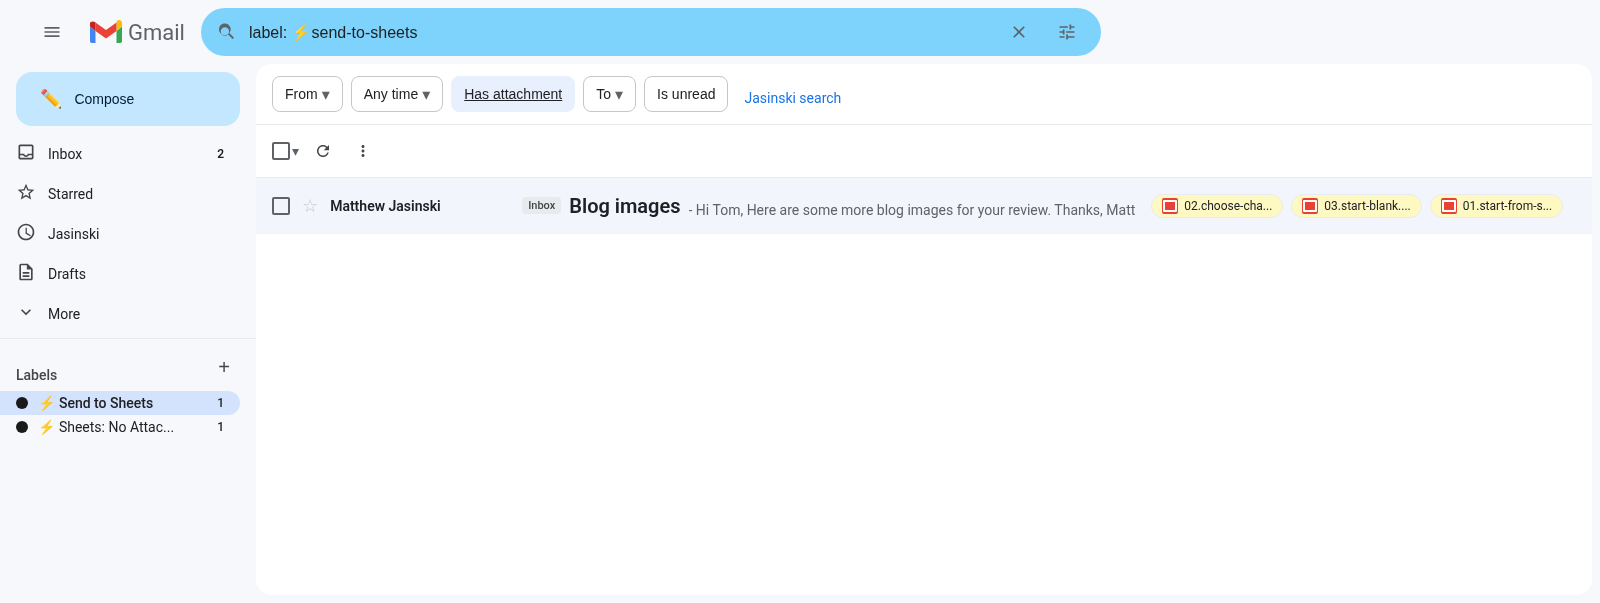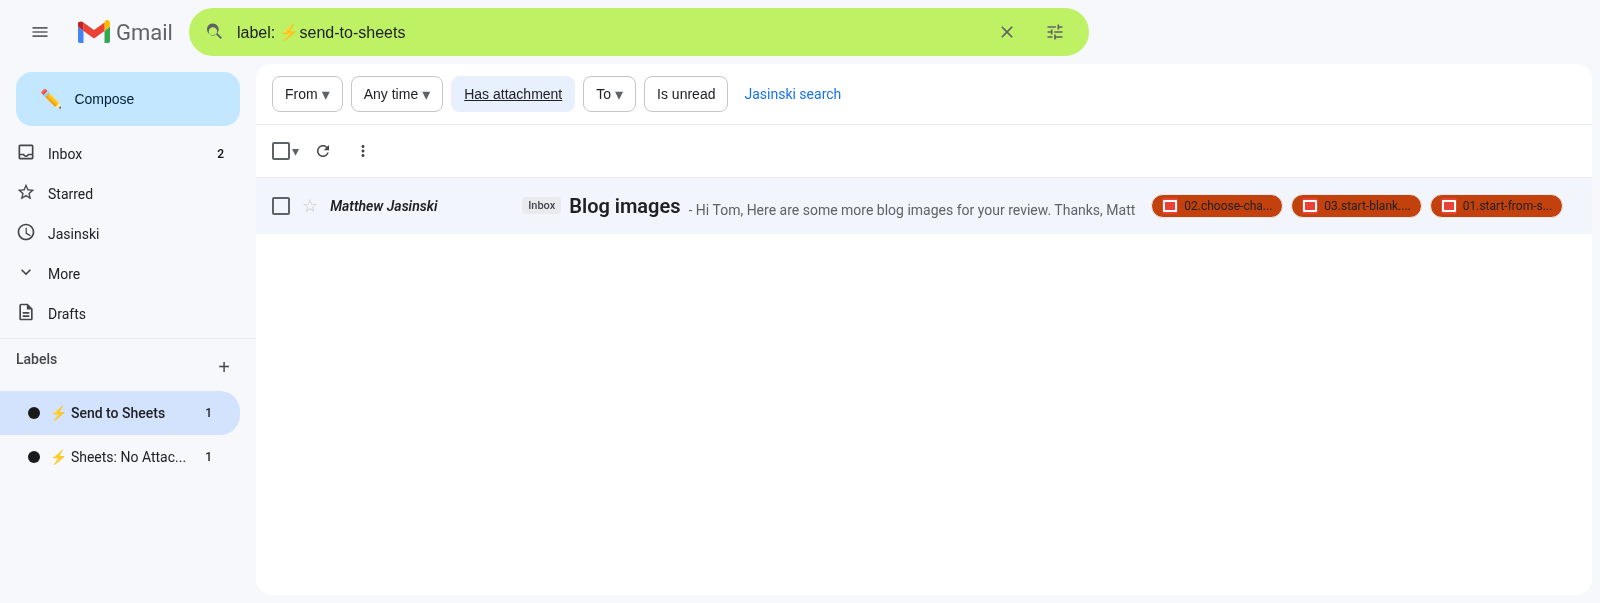--- a/index.html
+++ b/index.html
@@ -19,7 +19,7 @@
     .top-bar {
       display: flex;
       align-items: center;
-      padding: 8px 20px;
+      padding: 8px 32px;
       background: #f6f8fc;
       height: 64px;
       gap: 16px;

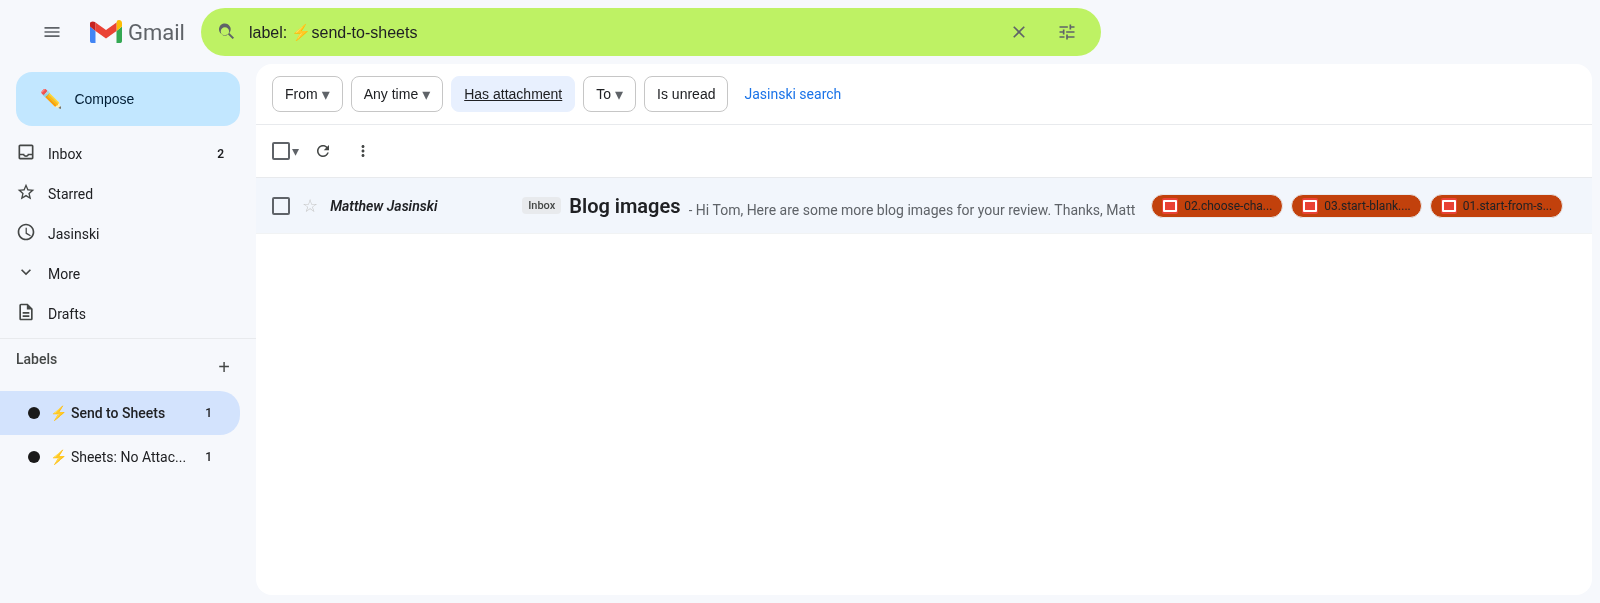--- a/index.html
+++ b/index.html
@@ -49,7 +49,7 @@
       position: relative;
       display: flex;
       align-items: center;
-      background: #bef264;
+      background: #7dd3fc;
       border-radius: 24px;
       height: 48px;
       padding: 0 16px;

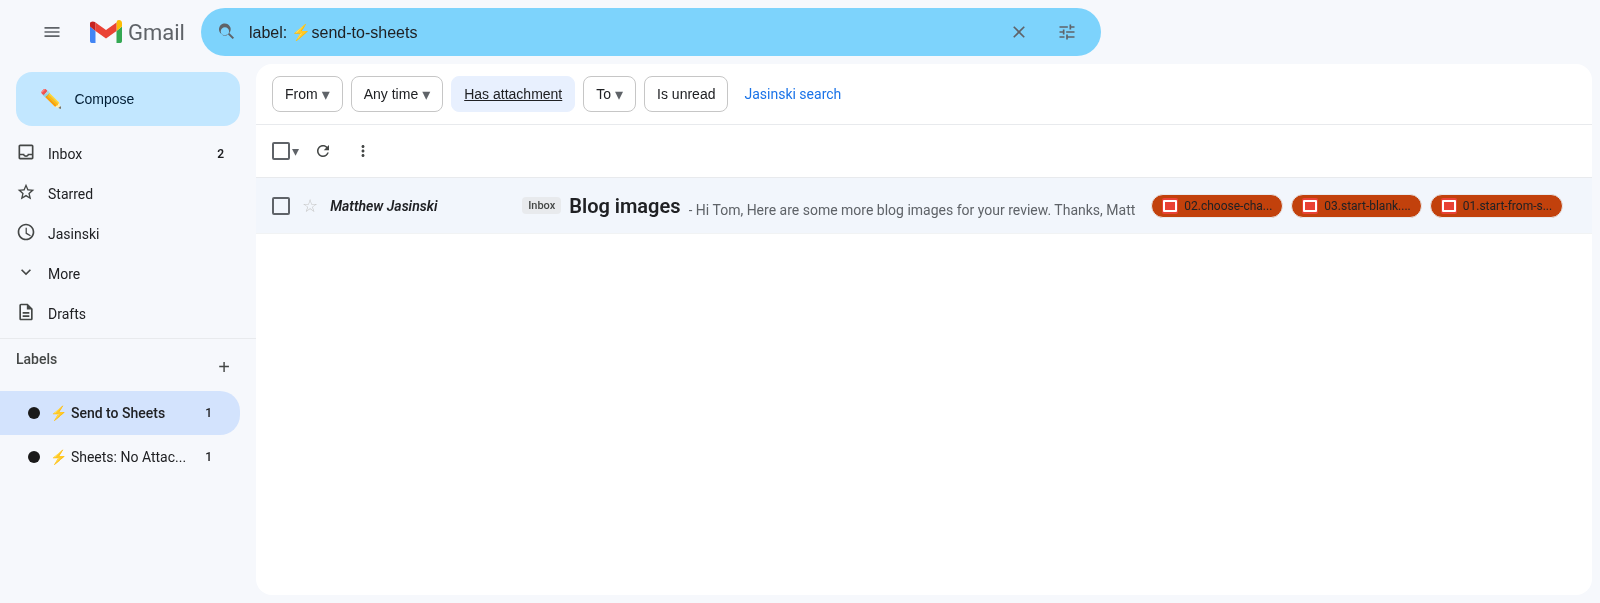--- a/index.html
+++ b/index.html
@@ -177,7 +177,7 @@
     
     .filter-bar {
       display: flex;
-      align-items: center;
+      align-items: flex-end;
       padding: 12px 16px;
       gap: 8px;
       border-bottom: 1px solid #e8eaed;

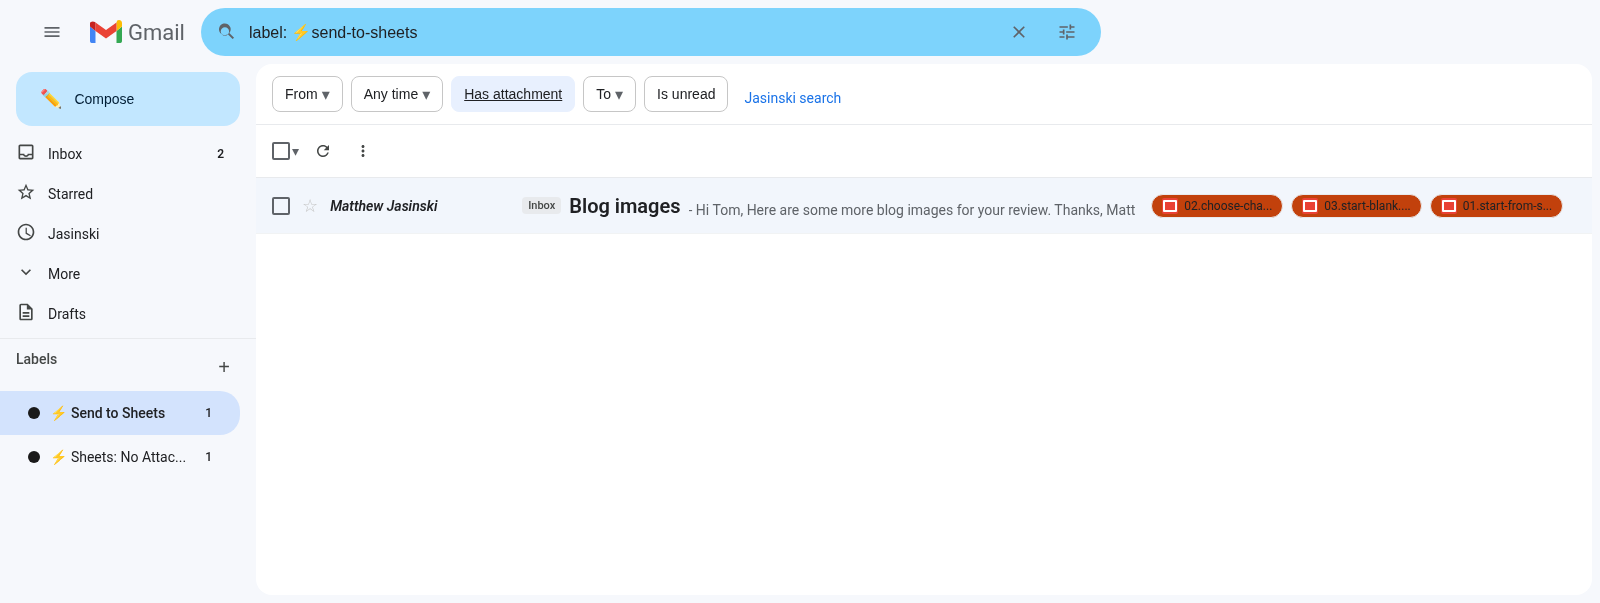--- a/index.html
+++ b/index.html
@@ -278,7 +278,6 @@
       overflow: hidden;
       text-overflow: ellipsis;
       flex-shrink: 0;
-      font-style: italic;
     }
     .email-meta {
       display: flex;

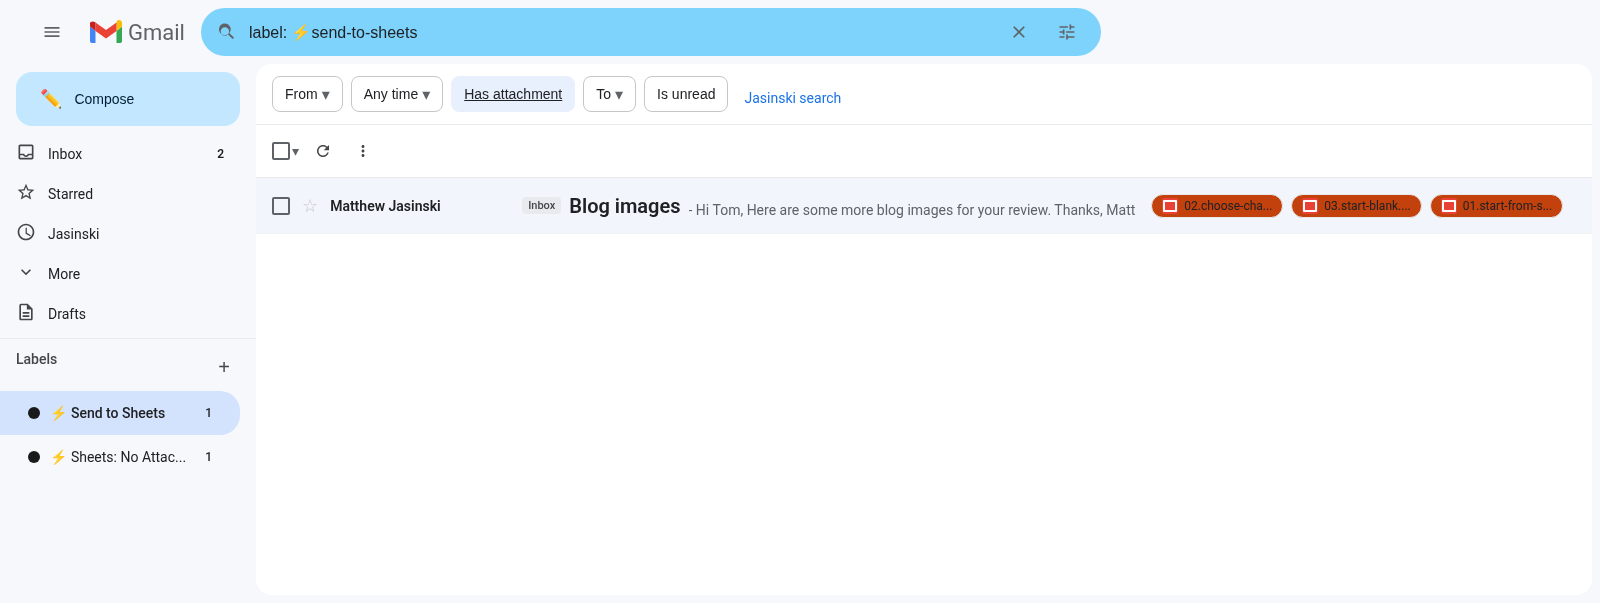--- a/index.html
+++ b/index.html
@@ -324,7 +324,7 @@
       padding: 3px 10px;
       font-size: 12px;
       color: #202124;
-      background: #c2410c;
+      background: #fef9c3;
       cursor: pointer;
     }
     .attachment-img-icon {

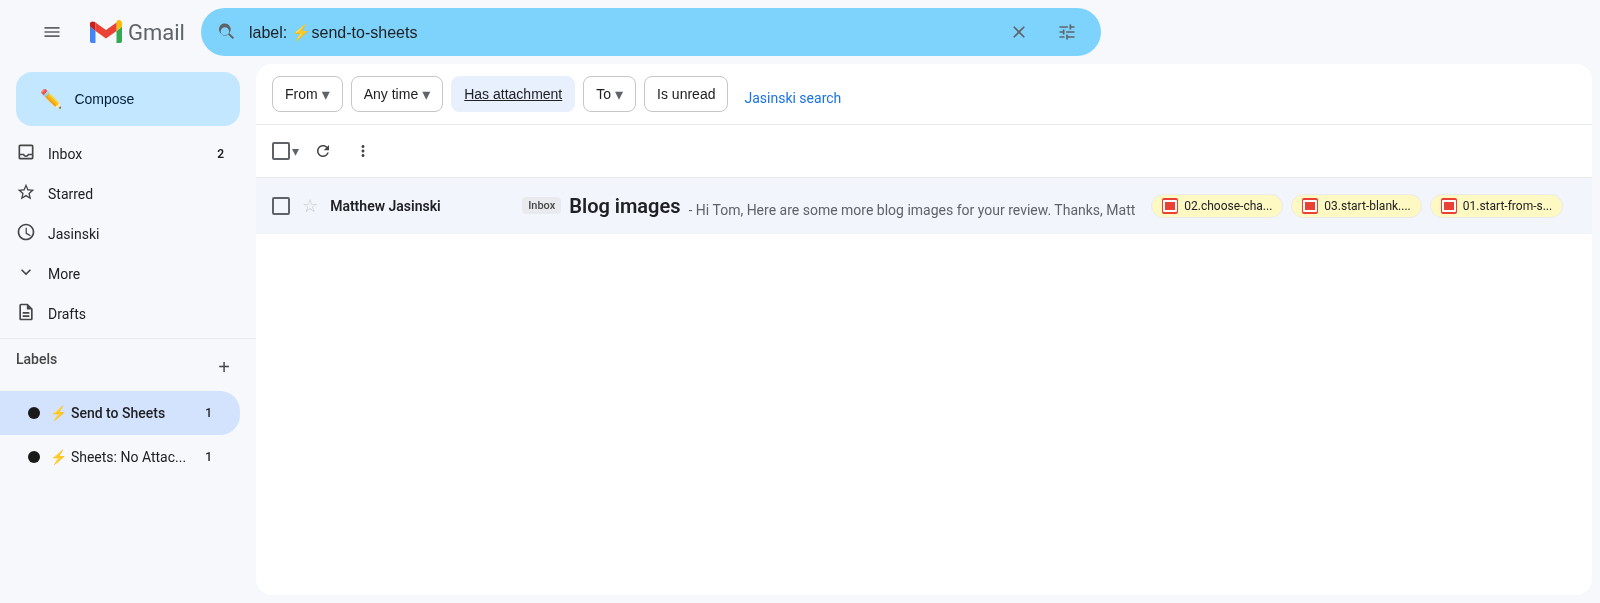--- a/index.html
+++ b/index.html
@@ -419,19 +419,19 @@
     <div class="nav-item">
       <span class="nav-icon">
         <svg width="20" height="20" viewBox="0 0 24 24" fill="#444746">
-            <path d="M7.41 8.59L12 13.17l4.59-4.58L18 10l-6 6-6-6 1.41-1.41z"></path>
+            <path d="M8 16h8v2H8zm0-4h8v2H8zm6-10H6c-1.1 0-2 .9-2 2v16c0 1.1.89 2 1.99 2H18c1.1 0 2-.9 2-2V8l-6-6zm4 18H6V4h7v5h5v11z"></path>
           </svg>
       </span>
-      <span class="nav-label">More</span>
+      <span class="nav-label">Drafts</span>
     </div>
 
     <div class="nav-item">
       <span class="nav-icon">
         <svg width="20" height="20" viewBox="0 0 24 24" fill="#444746">
-            <path d="M8 16h8v2H8zm0-4h8v2H8zm6-10H6c-1.1 0-2 .9-2 2v16c0 1.1.89 2 1.99 2H18c1.1 0 2-.9 2-2V8l-6-6zm4 18H6V4h7v5h5v11z"></path>
+            <path d="M7.41 8.59L12 13.17l4.59-4.58L18 10l-6 6-6-6 1.41-1.41z"></path>
           </svg>
       </span>
-      <span class="nav-label">Drafts</span>
+      <span class="nav-label">More</span>
     </div>
 
     <div class="section-divider"></div>

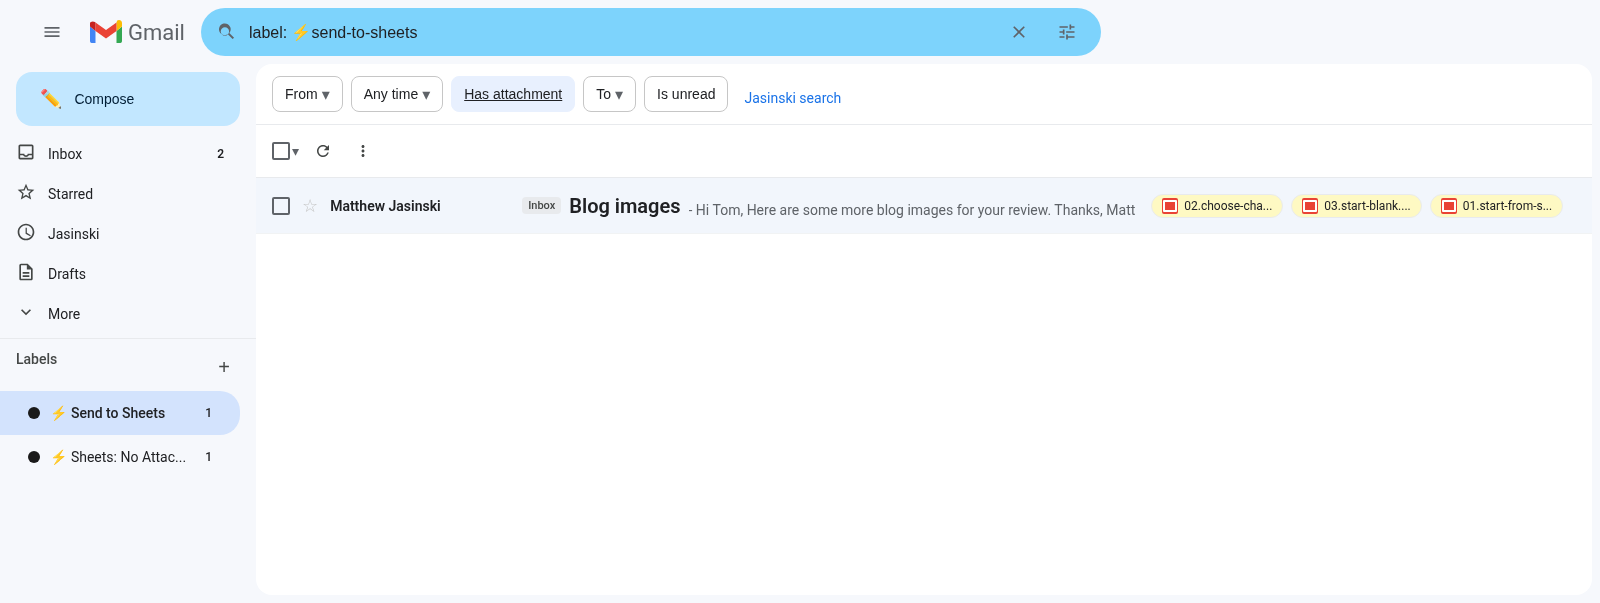--- a/index.html
+++ b/index.html
@@ -129,7 +129,7 @@
 
     .labels-header {
       display: flex;
-      align-items: flex-start;
+      align-items: flex-end;
       padding: 8px 16px;
       font-size: 14px;
       font-weight: 500;

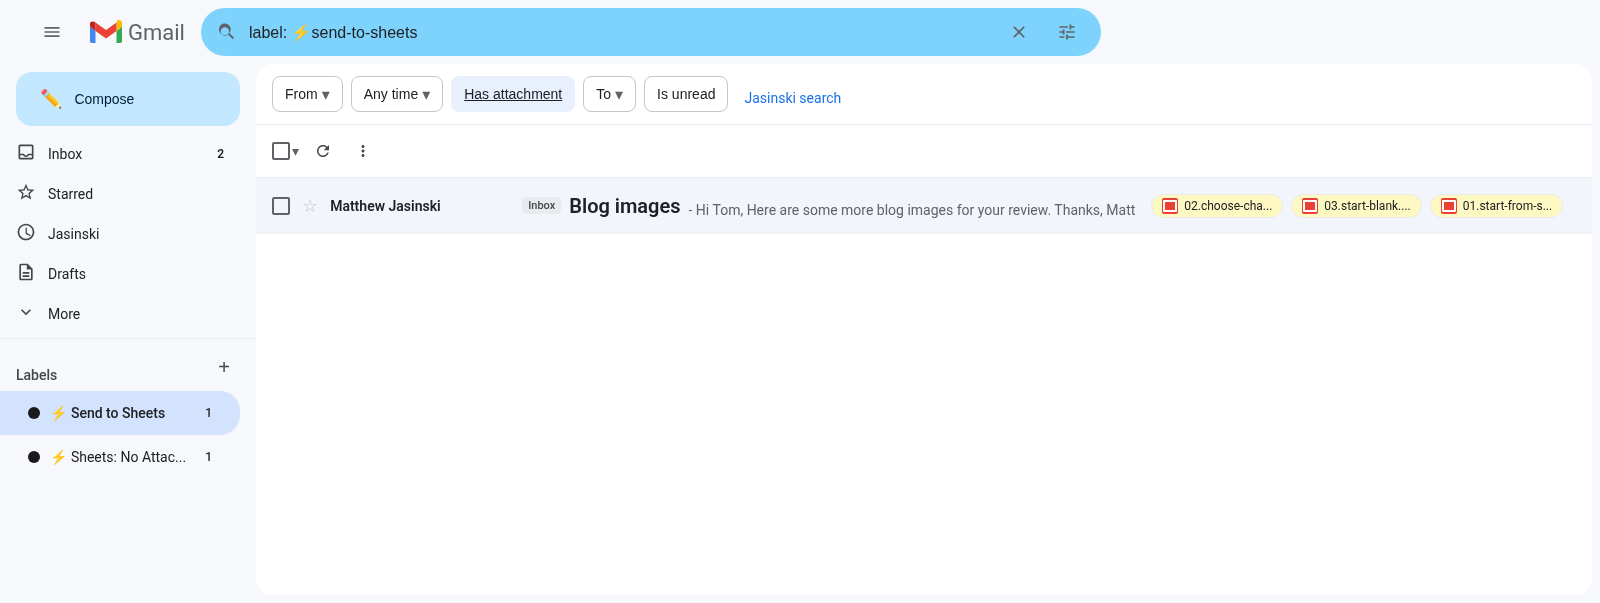--- a/index.html
+++ b/index.html
@@ -147,8 +147,8 @@
     .label-item {
       display: flex;
       align-items: center;
-      padding: 0 28px;
-      height: 44px;
+      padding: 0 16px;
+      height: 24px;
       border-radius: 0 20px 20px 0;
       cursor: pointer;
       gap: 10px;

